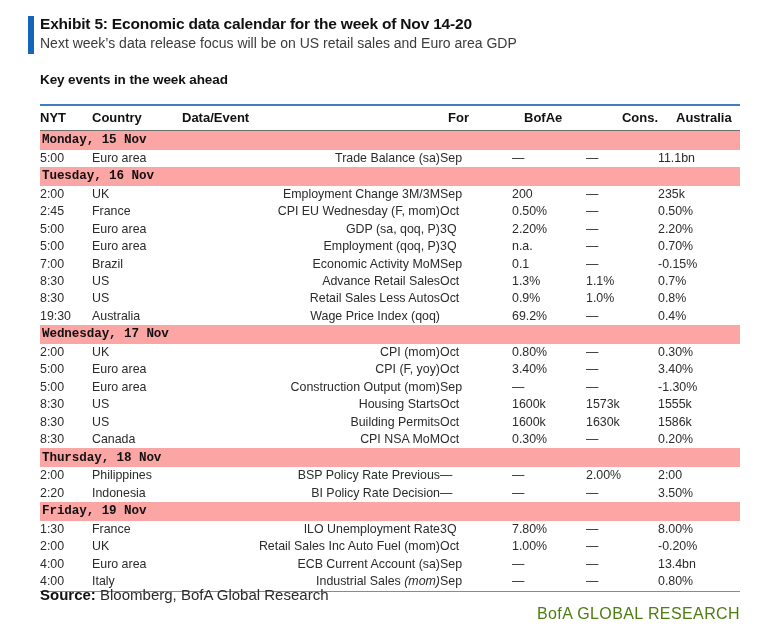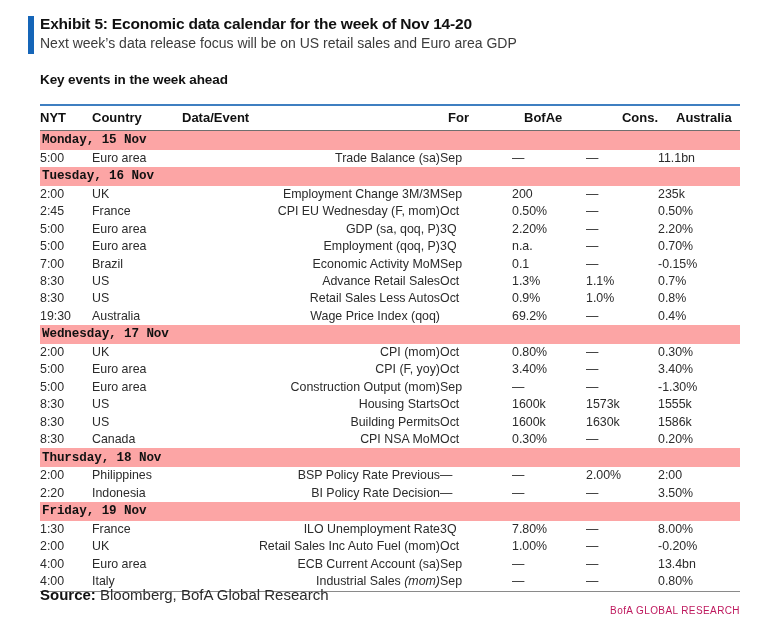--- a/index.html
+++ b/index.html
@@ -147,8 +147,8 @@
     position: absolute;
     right: 28px;
     top: 605px;
-    font-size: 10px;
-    color: #be185d;
+    font-size: 16px;
+    color: #4d7c0f;
     letter-spacing: 0.4px;
     white-space: nowrap;
   }

